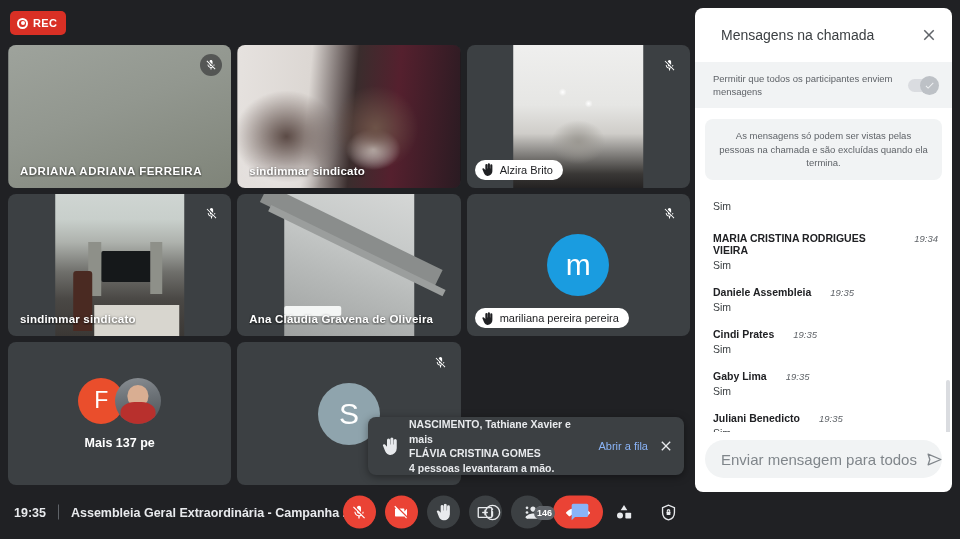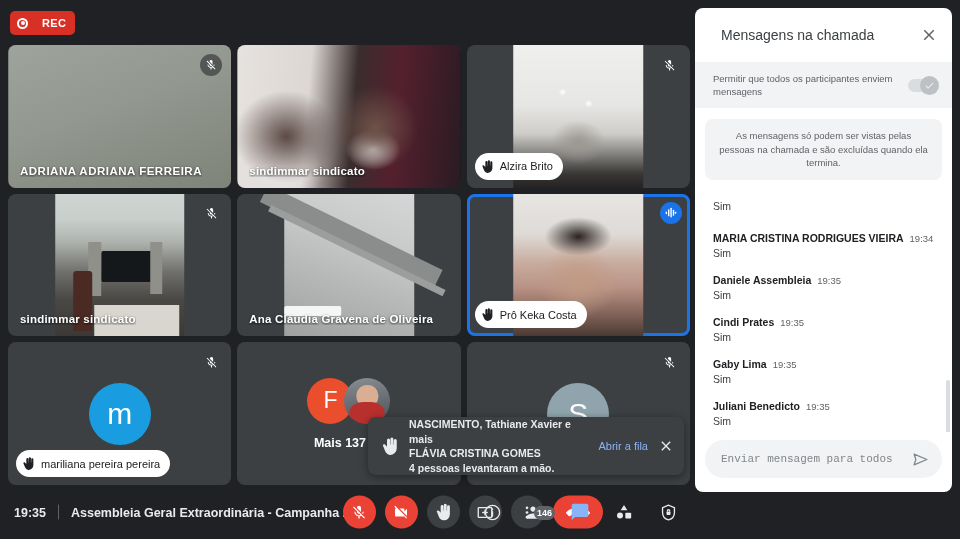--- a/index.html
+++ b/index.html
@@ -17,7 +17,7 @@
   
   .rec-badge {
     position: absolute; left: 10px; top: 11px;
-    height: 24px; display: flex; align-items: center; gap: 14px;
+    height: 24px; display: flex; align-items: center; gap: 5px;
     background: #d93025; color: #fff;
     border-radius: 5px; padding: 0 9px 0 7px;
     font-size: 11px; font-weight: bold; letter-spacing: .4px;

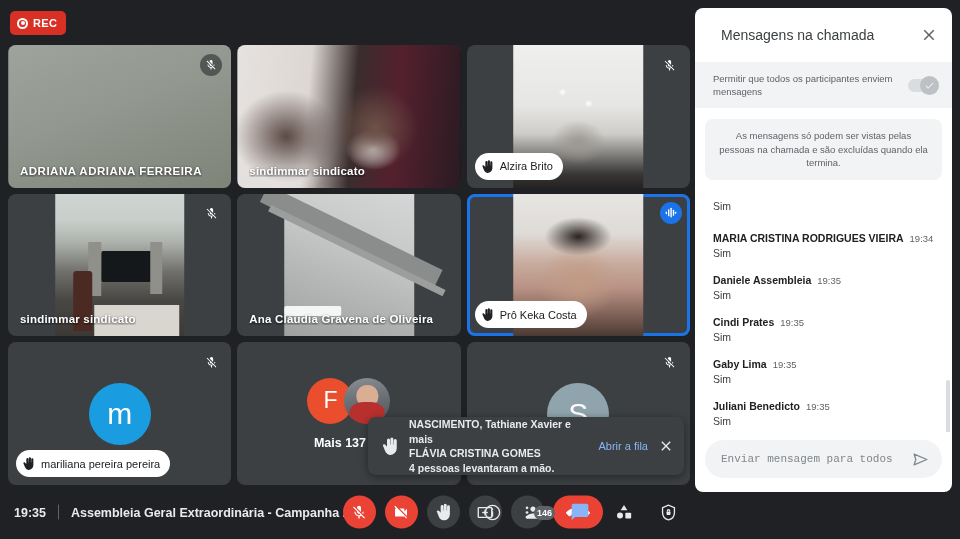--- a/index.html
+++ b/index.html
@@ -69,7 +69,7 @@
     position: absolute; left: 8px; bottom: 8px;
     display: flex; align-items: center; gap: 6px;
     background: #fff; color: #202124;
-    border-radius: 14px; height: 27px; padding: 0 10px 0 6px;
+    border-radius: 14px; height: 20px; padding: 0 10px 0 6px;
     font-size: 11px; font-weight: normal;
     max-width: 86%; overflow: hidden; white-space: nowrap;
   }

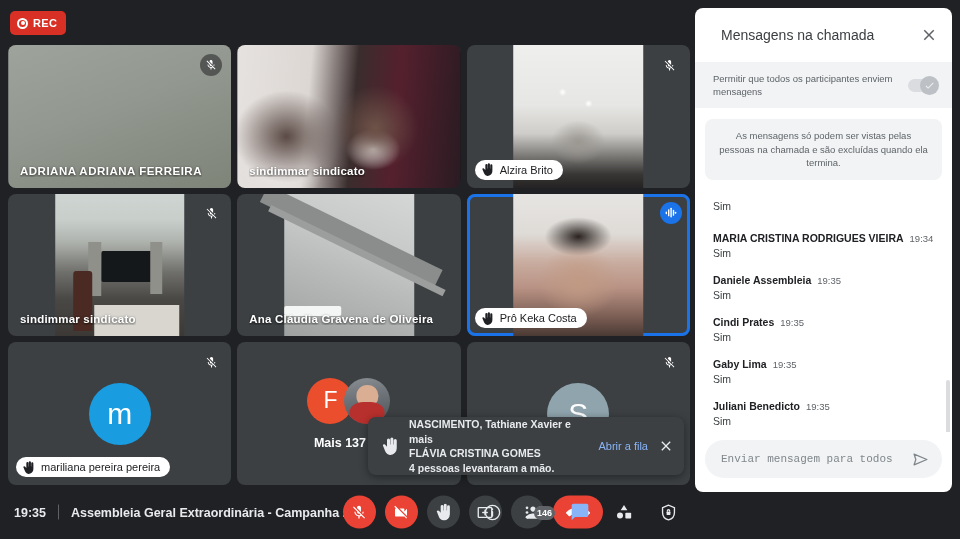--- a/index.html
+++ b/index.html
@@ -254,7 +254,7 @@
   .msg { margin-bottom: 15px; }
   .msg:first-child { margin-bottom: 20px; }
   .msg-head {
-    display: flex; align-items: baseline; gap: 6px;
+    display: flex; align-items: baseline; gap: 19px;
     margin-bottom: 3px;
   }
   .msg-author { color: #202124; font-size: 10.5px; font-weight: bold; }

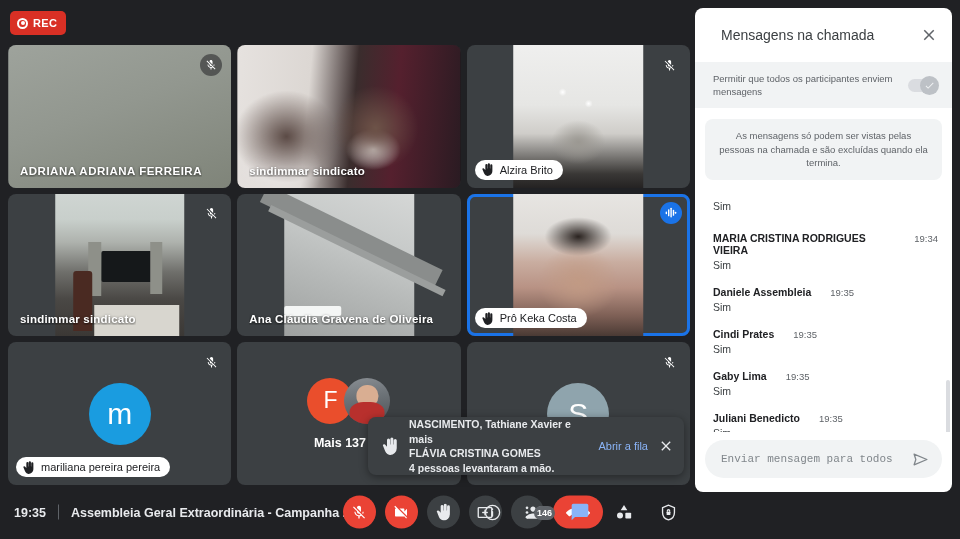--- a/index.html
+++ b/index.html
@@ -258,7 +258,7 @@
     margin-bottom: 3px;
   }
   .msg-author { color: #202124; font-size: 10.5px; font-weight: bold; }
-  .msg-time { color: #5f6368; font-size: 9.5px; }
+  .msg-time { color: #5f6368; font-size: 9.5px; font-style: italic; }
   .msg-body { color: #3c4043; font-size: 10.5px; }
 
   .chat-scrollbar {

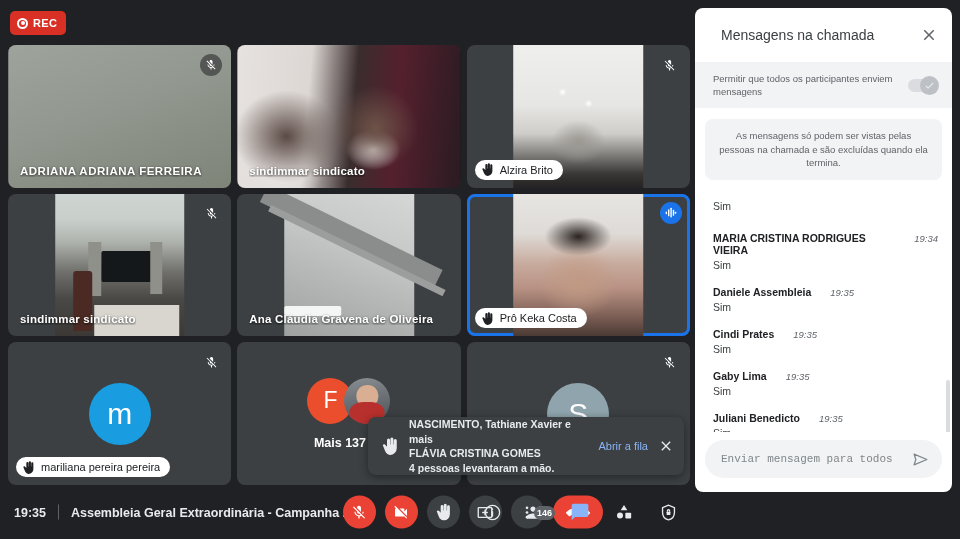--- a/index.html
+++ b/index.html
@@ -370,29 +370,6 @@
       <div class="tile-name">Ana Cláudia Gravena de Oliveira</div>
     </div>
 
-    <div class="tile active">
-      <div class="tile-video">
-        <div class="feed" style="background:
-             radial-gradient(ellipse 42% 34% at 50% 62%, #c19a84 0%, rgba(193,154,132,0) 74%),
-             radial-gradient(ellipse 34% 18% at 50% 30%, #2a2320 0%, rgba(42,35,32,0) 76%),
-             linear-gradient(180deg,#e7e5e2 0%,#dedbd7 28%,#c9ada0 48%,#b89284 66%,#7d5f55 86%,#4a3a34 100%)"></div>
-      </div>
-      <div class="speak-ic">
-        <svg width="13" height="13" viewBox="0 0 24 24" fill="#fff">
-          <rect x="3" y="10" width="2.6" height="5" rx="1.1"></rect>
-          <rect x="7.4" y="6" width="2.6" height="13" rx="1.1"></rect>
-          <rect x="11.8" y="3" width="2.6" height="18" rx="1.1"></rect>
-          <rect x="16.2" y="7" width="2.6" height="11" rx="1.1"></rect>
-          <rect x="20" y="10.5" width="2.6" height="4" rx="1.1"></rect>
-        </svg>
-      </div>
-      <div class="name-pill">
-        <svg class="hand-ic" viewBox="0 0 24 24" fill="#202124">
-            <path d="M13 24c-3.26 0-6.19-1.99-7.4-5.02l-3.03-7.61a1 1 0 0 1 .5-1.28 2.6 2.6 0 0 1 3.2.86L8 13V4a2 2 0 1 1 4 0v6h.5V2.5a2 2 0 1 1 4 0V10h.5V4.5a2 2 0 1 1 4 0V15a9 9 0 0 1-9 9z"></path>
-          </svg>
-        <span>Prô Keka Costa</span>
-      </div>
-    </div>
 
     <div class="tile">
       <div class="avatar" style="background:#1a9ce0">

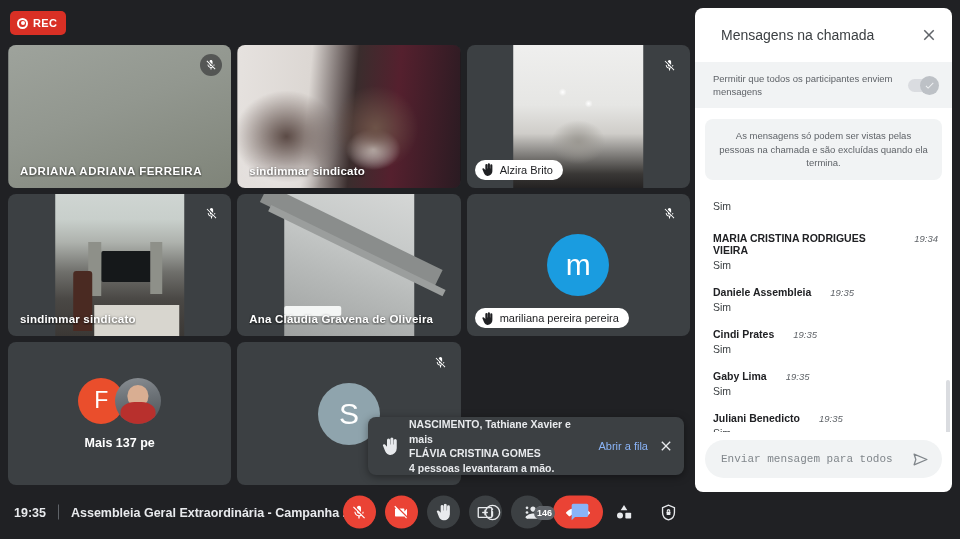--- a/index.html
+++ b/index.html
@@ -277,8 +277,8 @@
   }
   .compose-input {
     flex: 1 1 auto; border: none; background: transparent;
-    outline: none; font-family: Liberation Mono, monospace;
-    font-size: 11px; color: #3c4043;
+    outline: none; font-family: Liberation Sans, sans-serif;
+    font-size: 15px; color: #3c4043;
   }
   .compose-input::placeholder { color: #80868b; }
   .send-ic { width: 17px; height: 17px; flex: 0 0 auto; cursor: pointer; }

